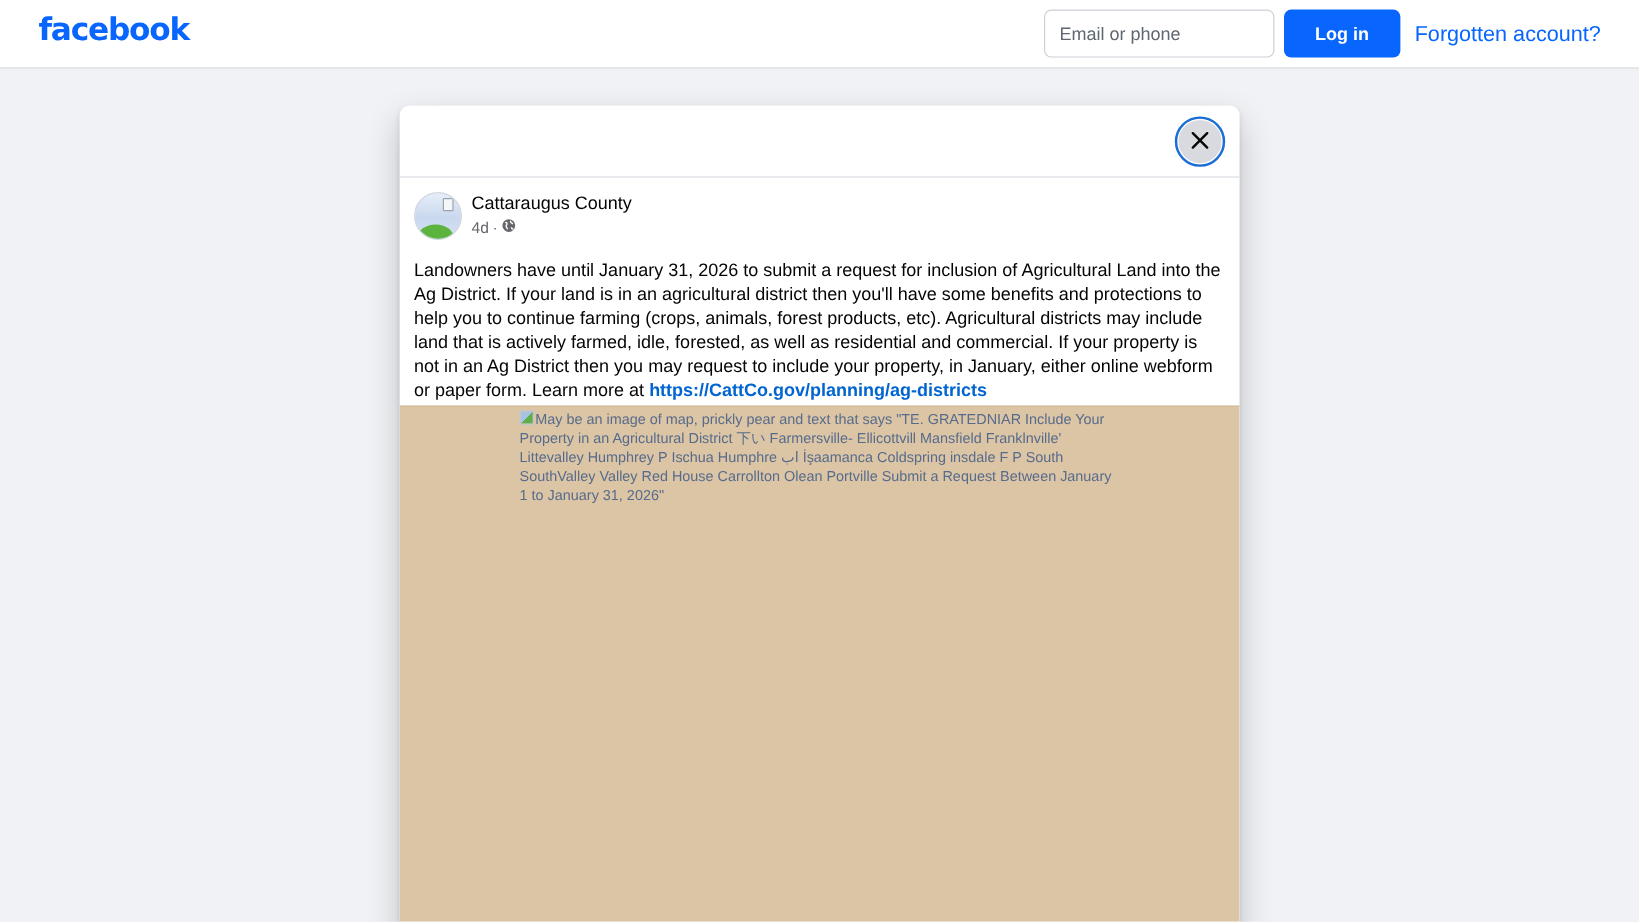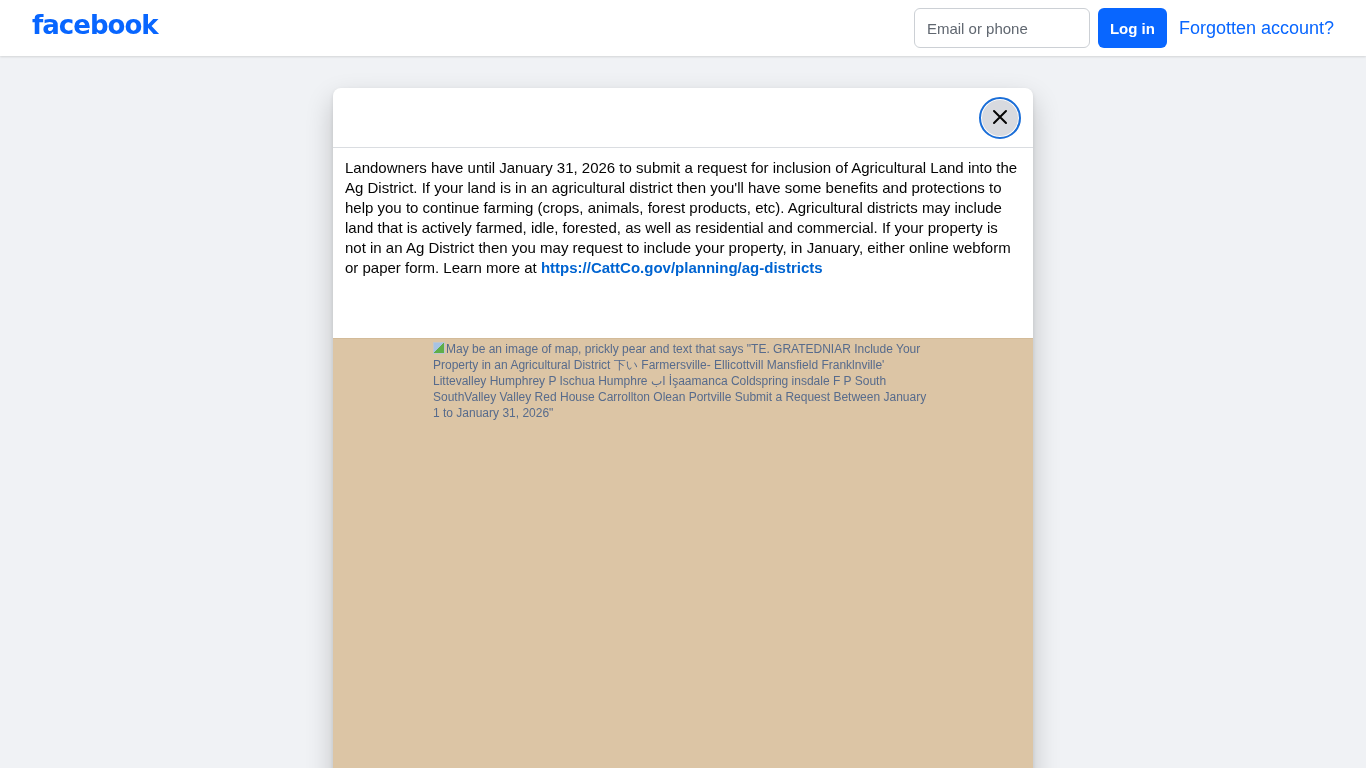--- a/index.html
+++ b/index.html
@@ -9,7 +9,7 @@
   .topbar { position: absolute; left: 0; top: 0; width: 1366px; height: 56px; background: #fff; box-shadow: 0 1px 2px rgba(0,0,0,0.12); z-index: 5; }
   .logo { position: absolute; left: 32px; top: 10px; font-family: "DejaVu Sans", sans-serif; font-weight: bold; font-size: 26px; letter-spacing: -1px; color: #0866ff; }
   .login-form { position: absolute; right: 32px; top: 8px; display: flex; align-items: center; gap: 8px; }
-  .login-input { width: 176px; height: 40px; border: 1px solid #ccd0d5; border-radius: 6px; padding: 6px 12px; font-size: 15px; color: #15803d; background: #fff; font-family: "Liberation Sans", sans-serif; display: flex; align-items: center; }
+  .login-input { width: 192px; height: 40px; border: 1px solid #ccd0d5; border-radius: 6px; padding: 6px 12px; font-size: 15px; color: #15803d; background: #fff; font-family: "Liberation Sans", sans-serif; display: flex; align-items: center; }
   .login-input::placeholder { color: #606770; }
   .login-btn { height: 40px; padding: 0 12px; background: #0866ff; color: #fff; font-weight: bold; font-size: 15px; border: none; border-radius: 6px; font-family: "Liberation Sans", sans-serif; }
   .forgot-link { color: #0866ff; font-size: 18px; margin-left: 4px; text-decoration: none; }

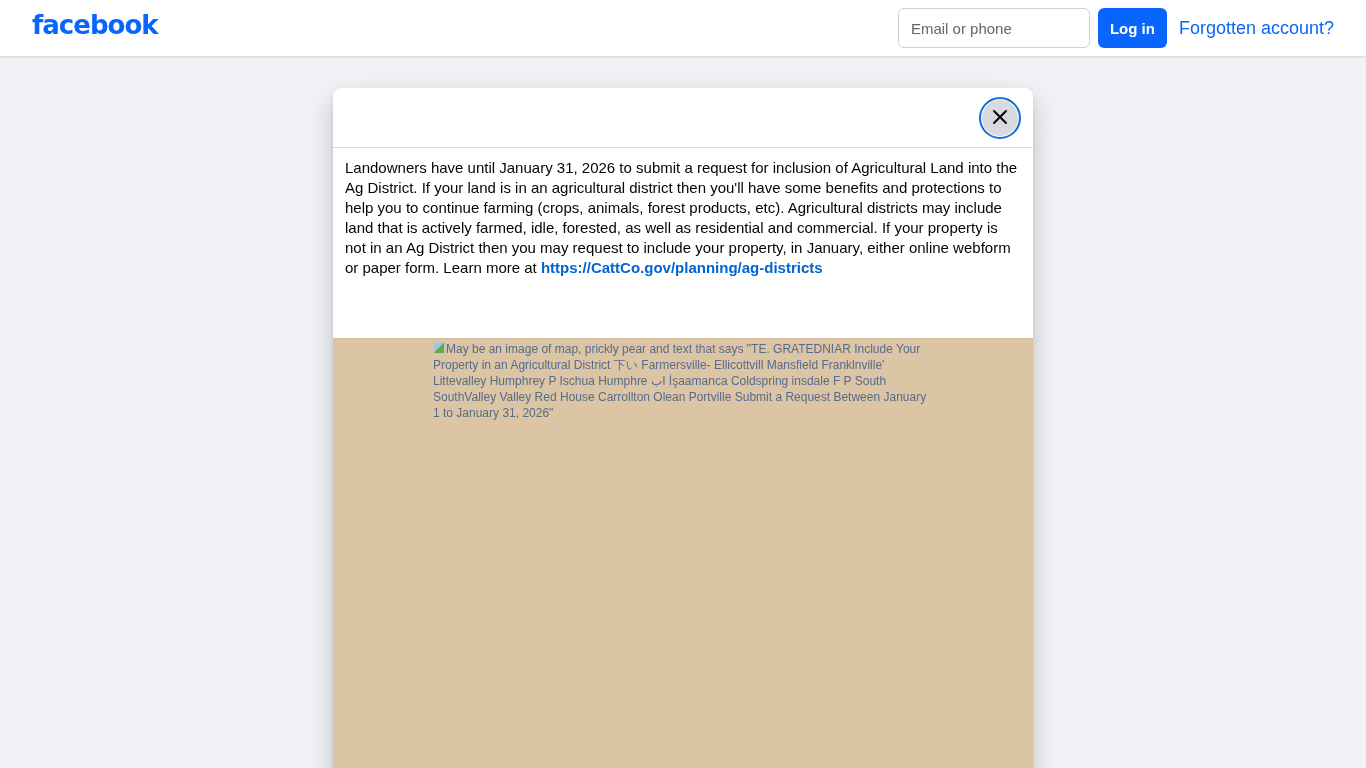--- a/index.html
+++ b/index.html
@@ -11,7 +11,7 @@
   .login-form { position: absolute; right: 32px; top: 8px; display: flex; align-items: center; gap: 8px; }
   .login-input { width: 192px; height: 40px; border: 1px solid #ccd0d5; border-radius: 6px; padding: 6px 12px; font-size: 15px; color: #15803d; background: #fff; font-family: "Liberation Sans", sans-serif; display: flex; align-items: center; }
   .login-input::placeholder { color: #606770; }
-  .login-btn { height: 40px; padding: 0 12px; background: #0866ff; color: #fff; font-weight: bold; font-size: 15px; border: none; border-radius: 6px; font-family: "Liberation Sans", sans-serif; }
+  .login-btn { height: 40px; padding: 0 26px; background: #0866ff; color: #fff; font-weight: bold; font-size: 15px; border: none; border-radius: 6px; font-family: "Liberation Sans", sans-serif; }
   .forgot-link { color: #0866ff; font-size: 18px; margin-left: 4px; text-decoration: none; }
 
   .modal { position: absolute; left: 333px; top: 88px; width: 700px; height: 700px; background: #fff; border-radius: 8px 8px 0 0; box-shadow: 0 12px 28px rgba(0,0,0,0.2), 0 2px 4px rgba(0,0,0,0.1); overflow: hidden; }

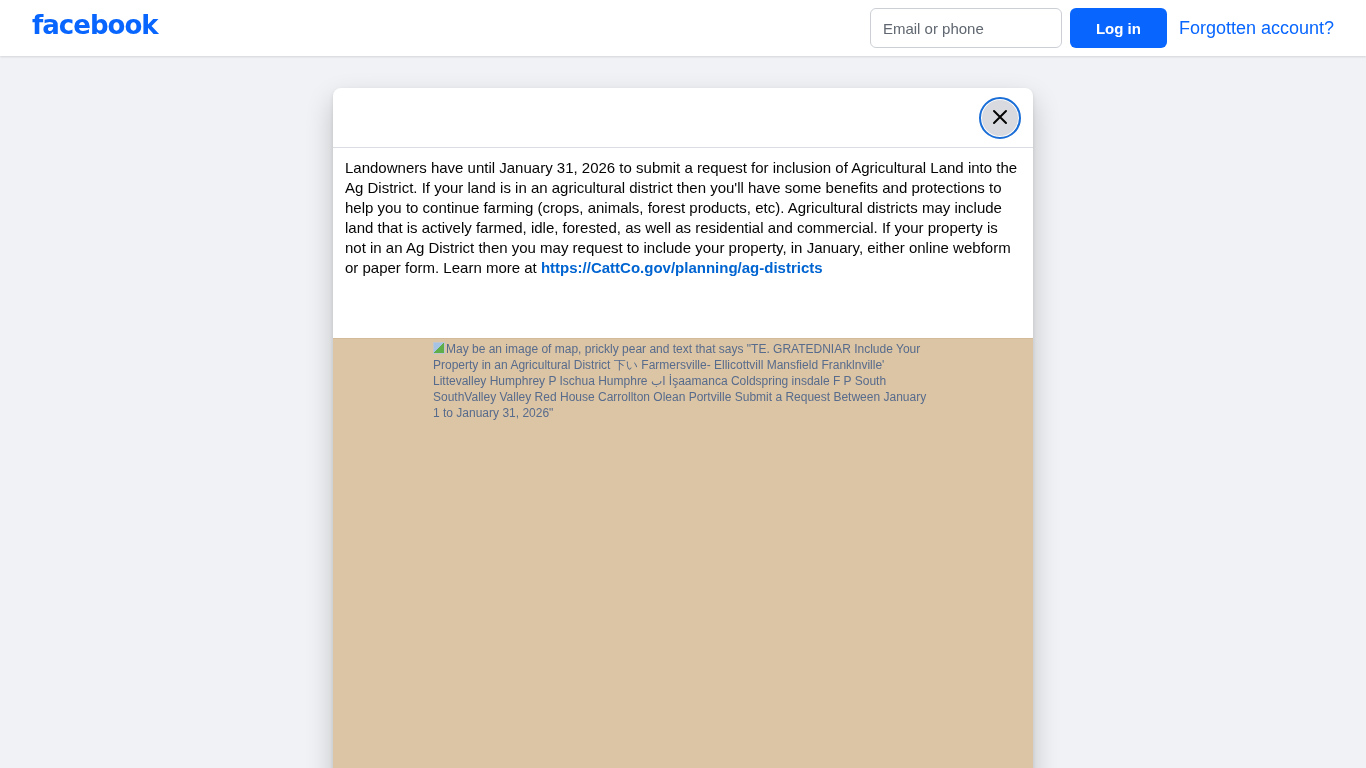--- a/index.html
+++ b/index.html
@@ -56,6 +56,23 @@
     </button>
   </div>
 
+  <div class="post-header">
+    <div class="avatar">
+      <div class="fold"></div>
+      <div class="hill"></div>
+    </div>
+    <div class="author">Cattaraugus County</div>
+    <div class="meta">
+      <span>4d</span>
+      <span>·</span>
+      <span>
+        <svg width="12" height="12" viewBox="0 0 12 12">
+            <circle cx="6" cy="6" r="5.3" fill="#65676b"></circle>
+            <path d="M3 3.5 C4.5 3 5 4.5 4 5.5 C3 6.5 4.5 7.5 5 9 M7.5 2 C7 3.5 8.5 4 9.5 4.5 M8 7.5 C8.5 8.5 9 9 9.8 9" stroke="#fff" stroke-width="1.1" fill="none"></path>
+          </svg>
+      </span>
+    </div>
+  </div>
 
   <div class="post-text"><span>Landowners have until January 31, 2026 to submit a request for inclusion of Agricultural Land into the Ag District. If your land is in an agricultural district then you'll have some benefits and protections to help you to continue farming (crops, animals, forest products, etc). Agricultural districts may include land that is actively farmed, idle, forested, as well as residential and commercial. If your property is not in an Ag District then you may request to include your property, in January, either online webform or paper form. Learn more at </span><a href="#">https://CattCo.gov/planning/ag-districts</a></div>
 

